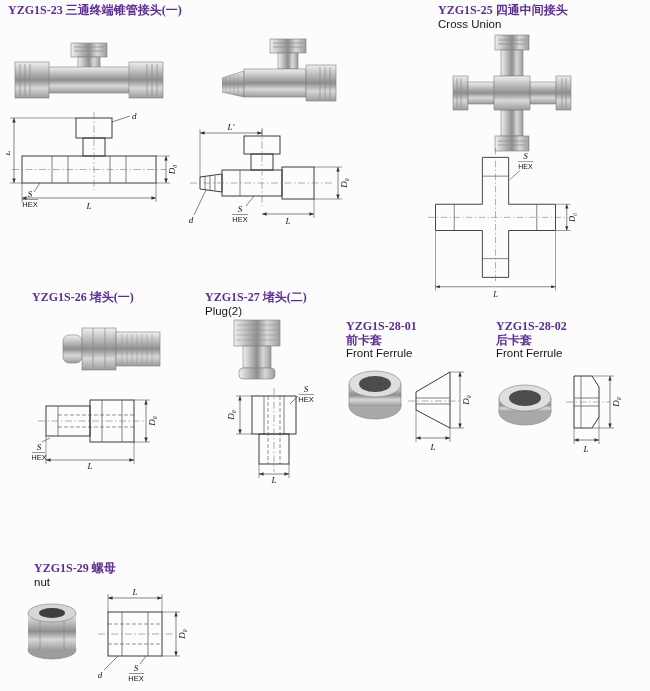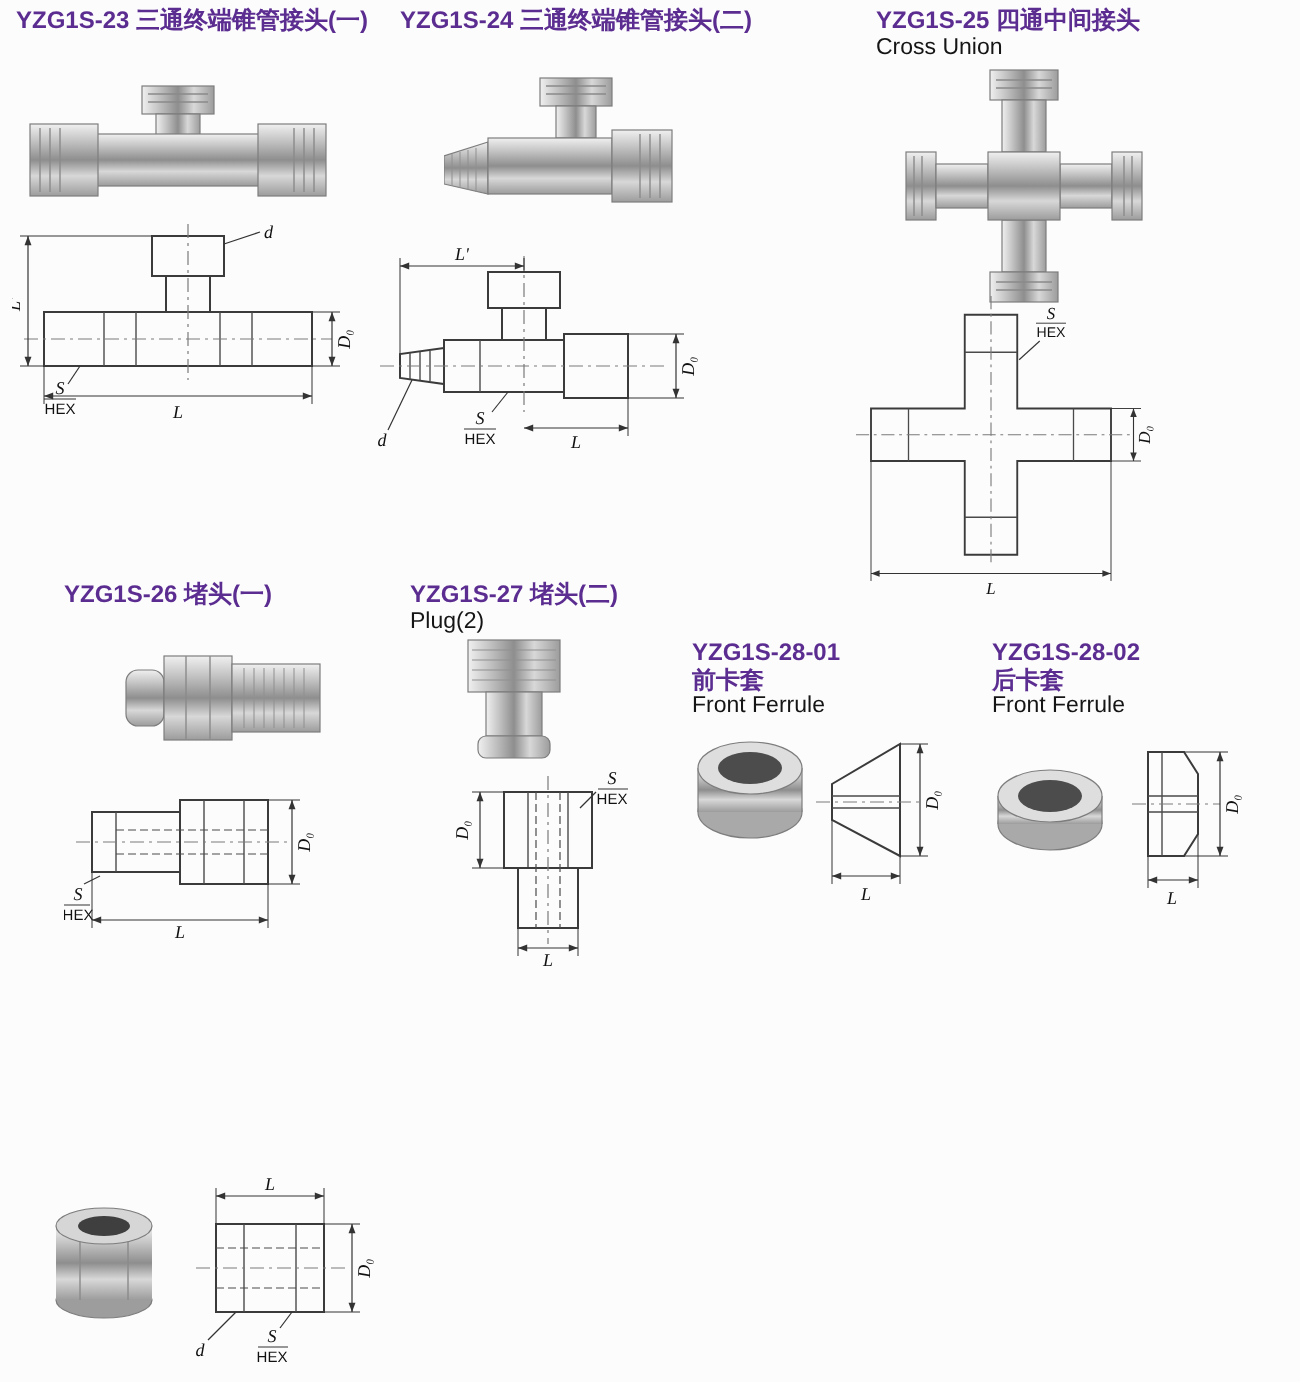--- a/index.html
+++ b/index.html
@@ -9,7 +9,7 @@
   .abs{position:absolute;}
   .hd{position:absolute;line-height:13.5px;}
   .hd.c{}
-  .h-zh{font-size:12px;font-weight:bold;color:var(--heading,#5c2d91);white-space:nowrap;}
+  .h-zh{font-size:12px;font-weight:bold;color:var(--heading,#5c2d91);white-space:nowrap;font-family:Liberation Serif, serif;}
   .h-en{font-size:11.5px;color:#151515;white-space:nowrap;}
   svg{display:block;}
   .ol{fill:none;stroke:#3b3b3b;stroke-width:1;}

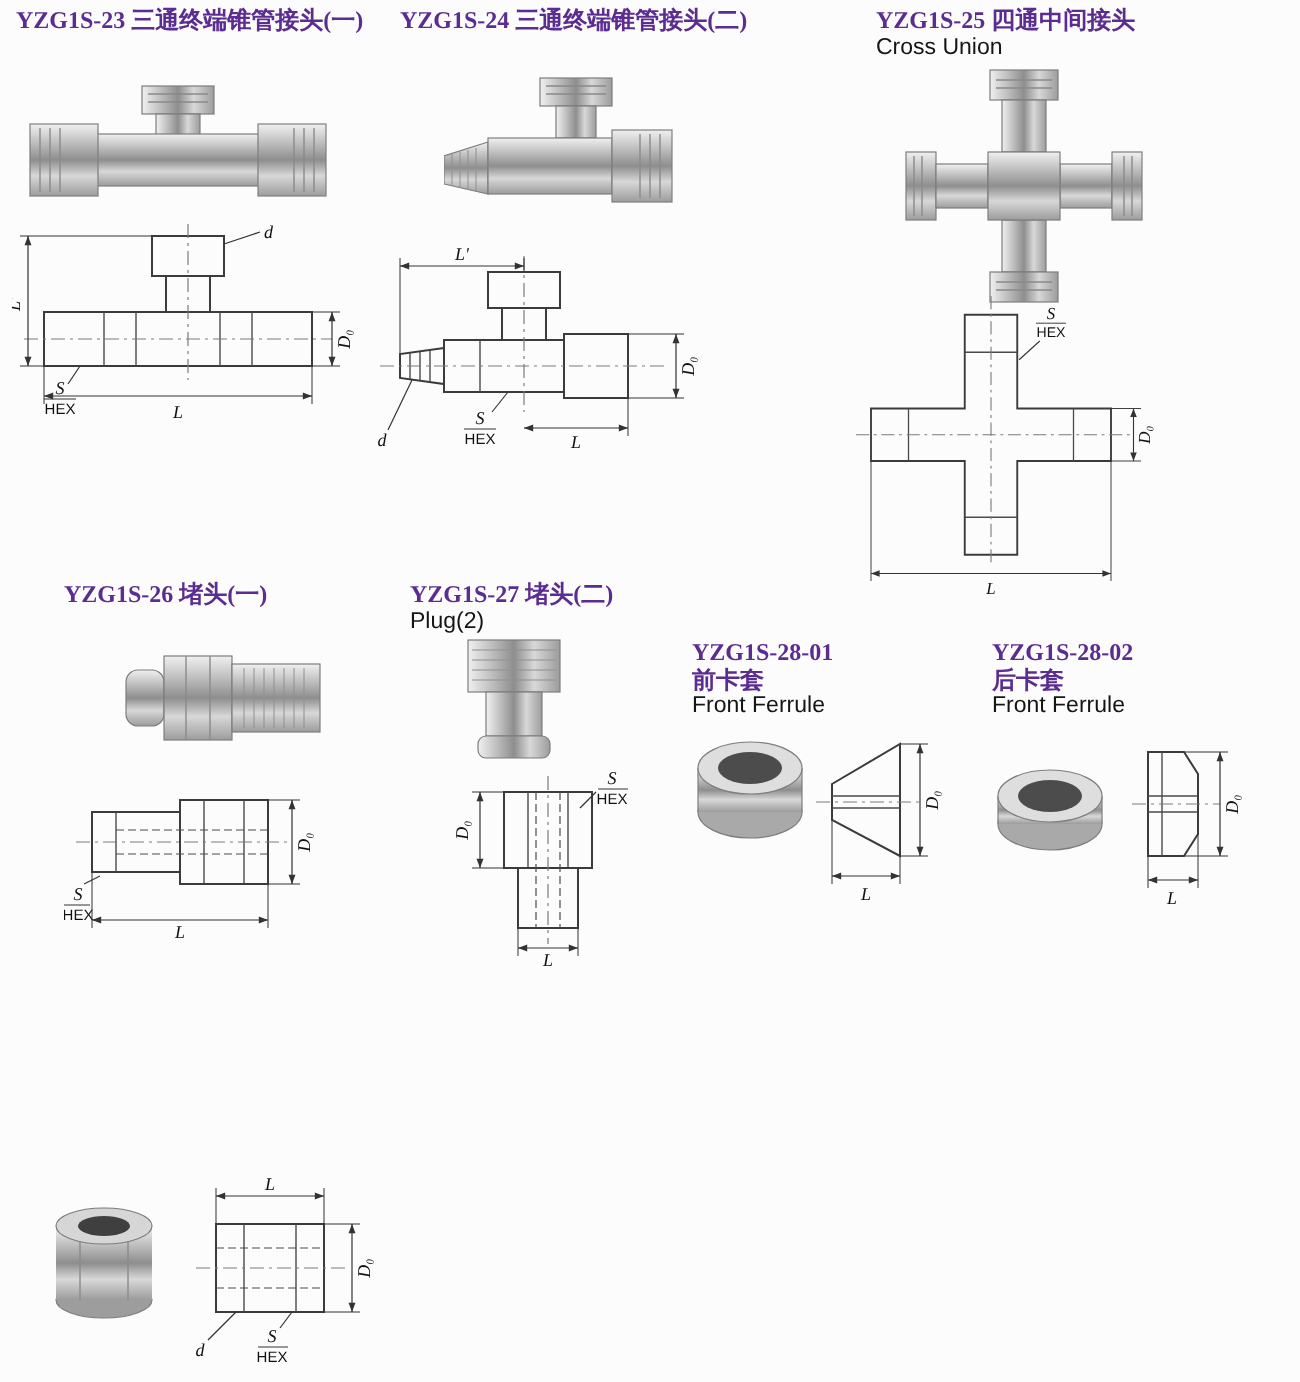--- a/index.html
+++ b/index.html
@@ -109,7 +109,6 @@
 
 <section class="sec" style="left:182px;top:4px;width:172px;height:226px">
   <div class="hd" style="left:18px;top:0">
-    <div class="h-zh">YZG1S-24 三通终端锥管接头(二)</div>
   </div>
   <svg class="abs" style="left:40px;top:34px" width="115" height="78" viewBox="0 0 115 78">
     <g stroke="#7d7d7d" stroke-width="0.6">

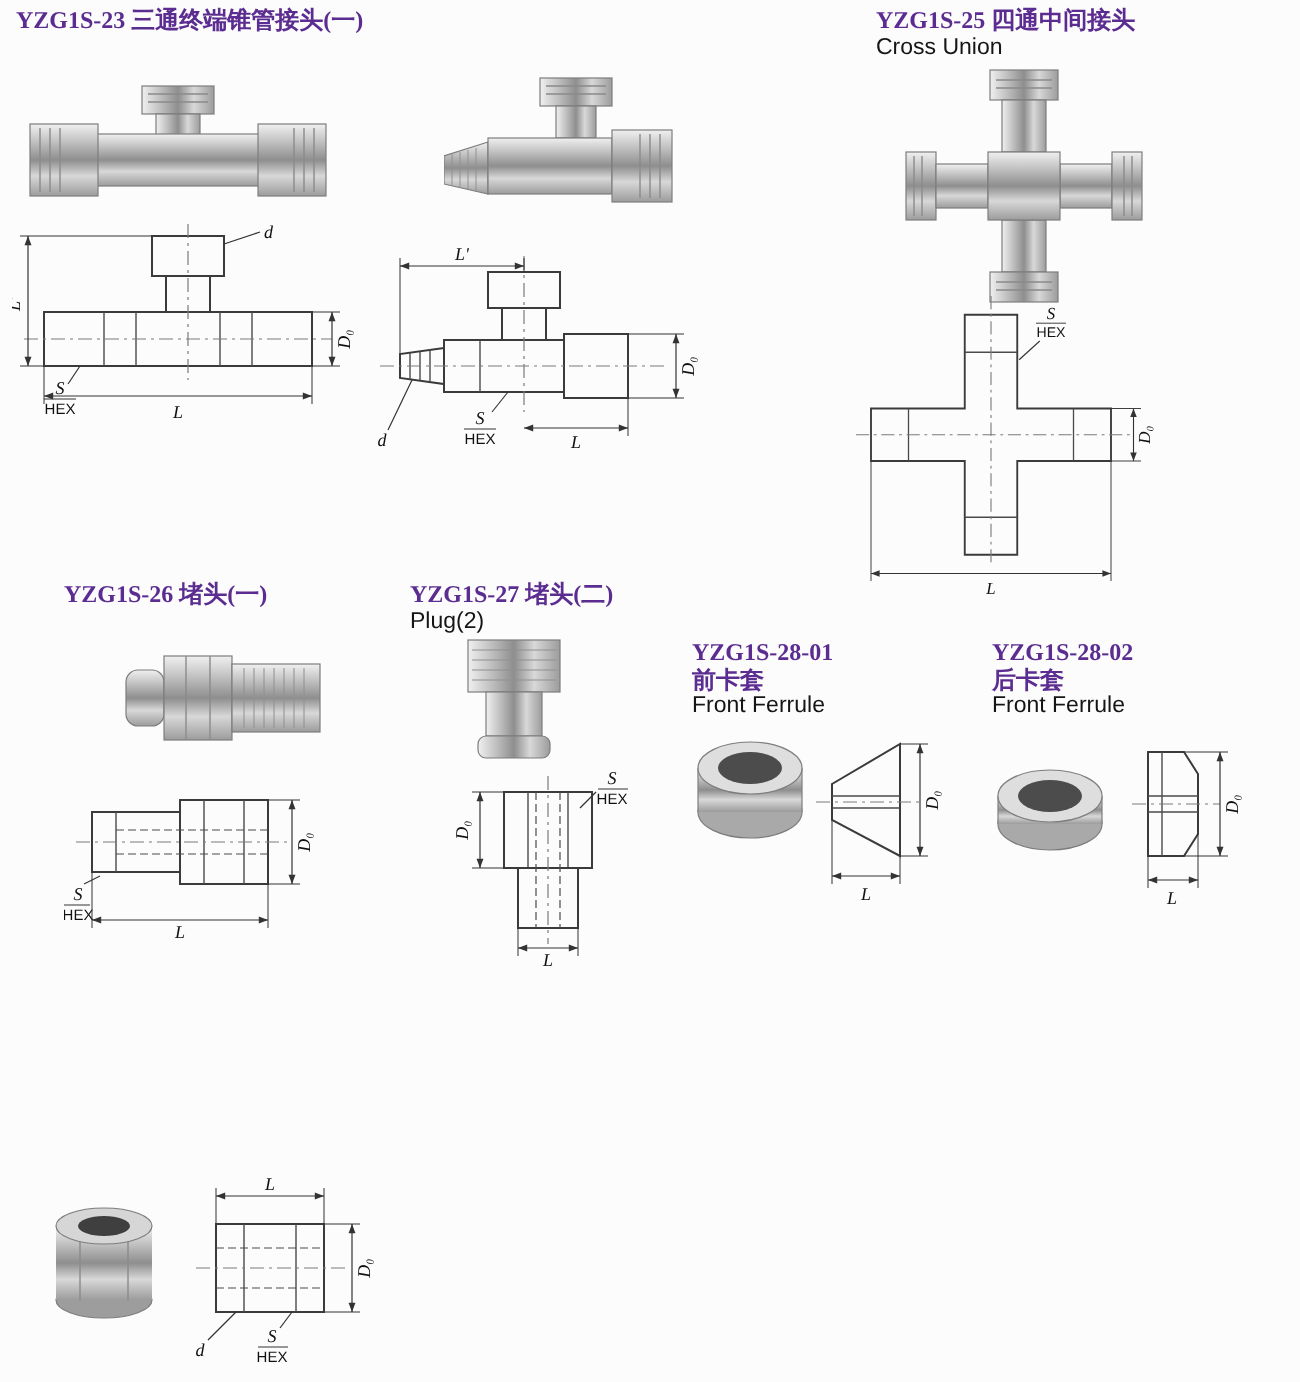--- a/index.html
+++ b/index.html
@@ -382,6 +382,10 @@
 </section>
 
 <section class="sec" style="left:26px;top:562px;width:170px;height:128px">
+  <div class="hd c" style="left:8px;top:0;width:120px">
+    <div class="h-zh">YZG1S-29 螺母</div>
+    <div class="h-en">nut</div>
+  </div>
   <svg class="abs" style="left:0;top:40px" width="52" height="58" viewBox="0 0 52 58">
     <g>
       <ellipse cx="26" cy="48" rx="24" ry="9" fill="#9d9d9d" stroke="#7d7d7d" stroke-width="0.6"></ellipse>

